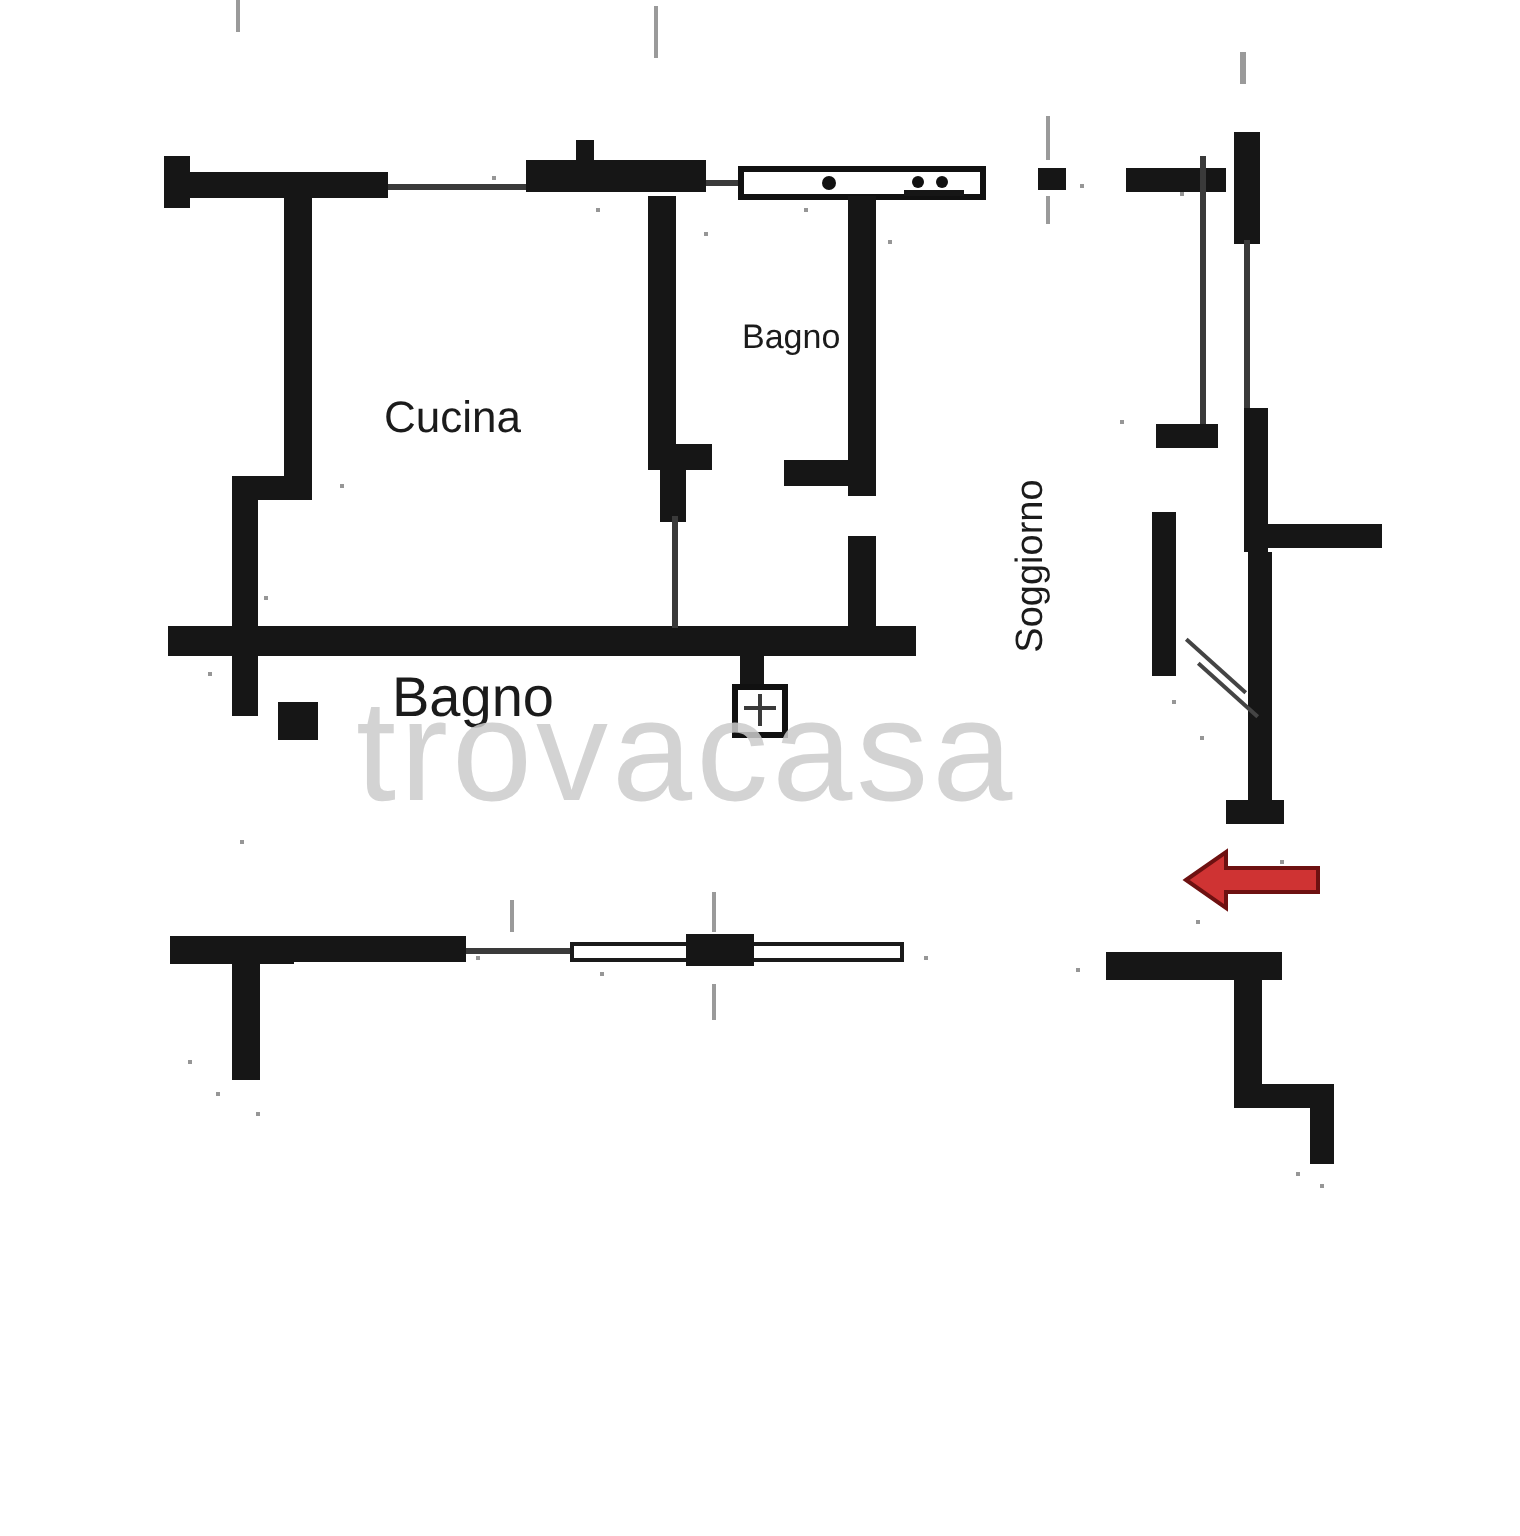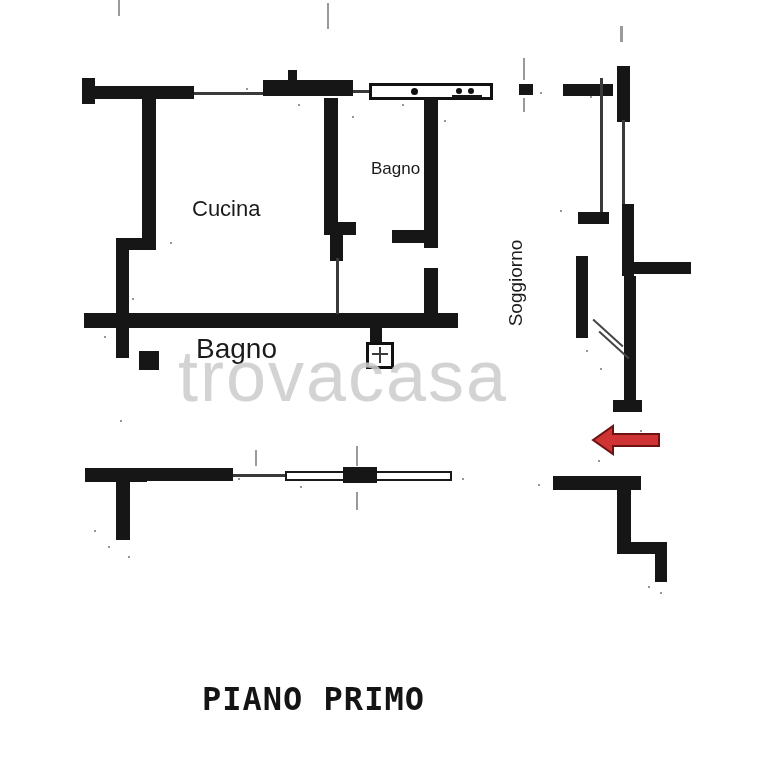--- a/index.html
+++ b/index.html
@@ -123,7 +123,6 @@
     <polygon points="2,16 22,2 22,10 68,10 68,22 22,22 22,30"></polygon>
   </svg>
 
-  <div class="floor-title">PIANO PRIMO</div>
 
 </div>
 

